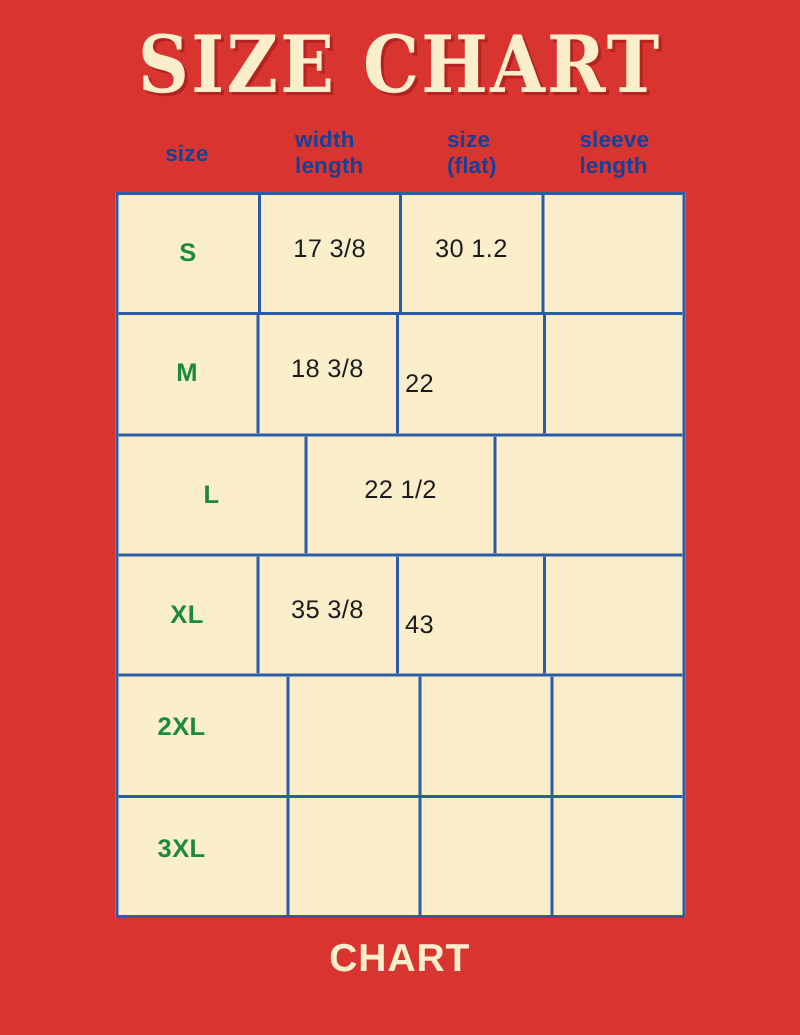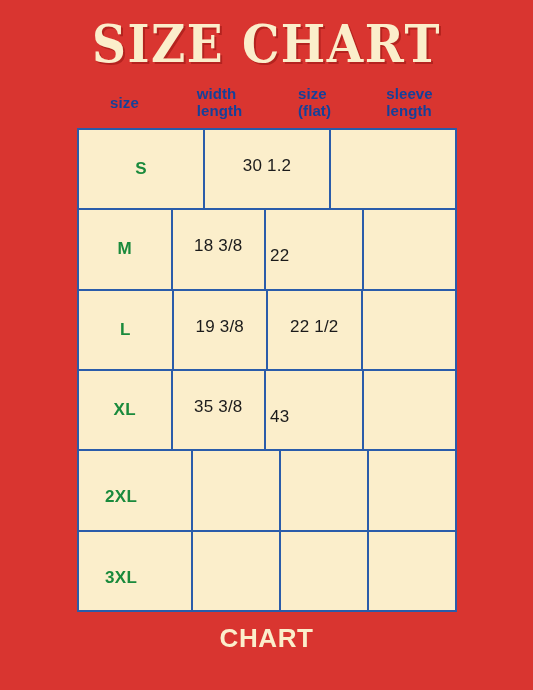--- a/index.html
+++ b/index.html
@@ -196,6 +196,7 @@
 
     <div class="row">
       <div class="cell cell-size">S</div>
+      <div class="cell cell-val frac-hi">17 3/8</div>
       <div class="cell cell-val frac-hi">30 1.2</div>
       <div class="cell cell-val"></div>
     </div>

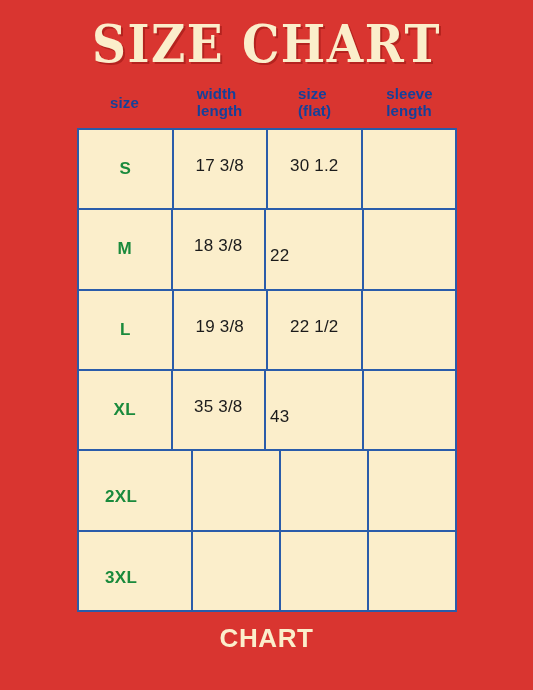--- a/index.html
+++ b/index.html
@@ -210,7 +210,6 @@
 
     <div class="row">
       <div class="cell cell-size">L</div>
-      <div class="cell cell-val frac-hi">19 3/8</div>
       <div class="cell cell-val frac-hi">22 1/2</div>
       <div class="cell cell-val"></div>
     </div>

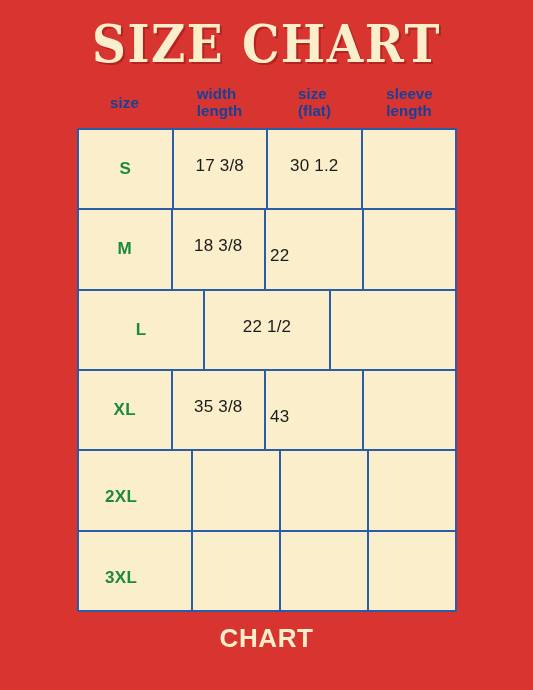--- a/index.html
+++ b/index.html
@@ -119,7 +119,7 @@
     justify-content: flex-start;
     padding-left: 26px;
     align-items: flex-start;
-    padding-top: 36px;
+    padding-top: 24px;
   }
 
   .cell-val {

